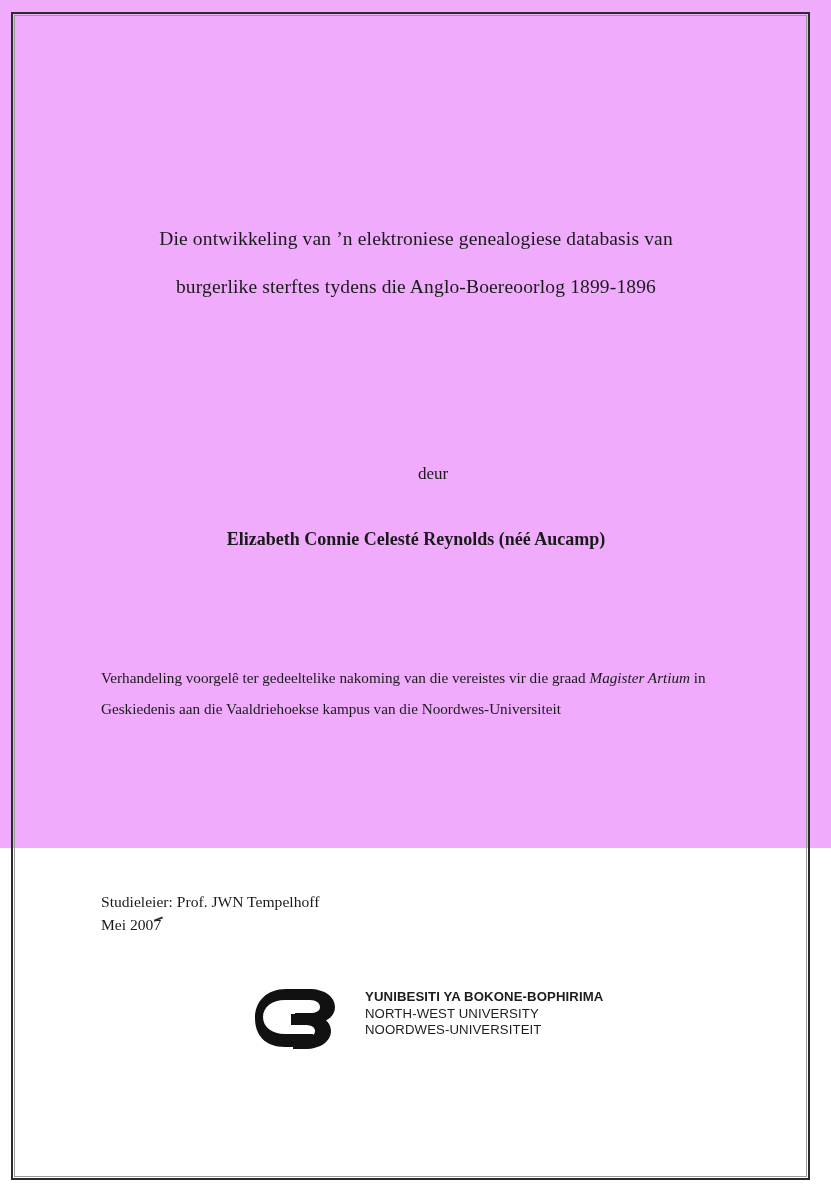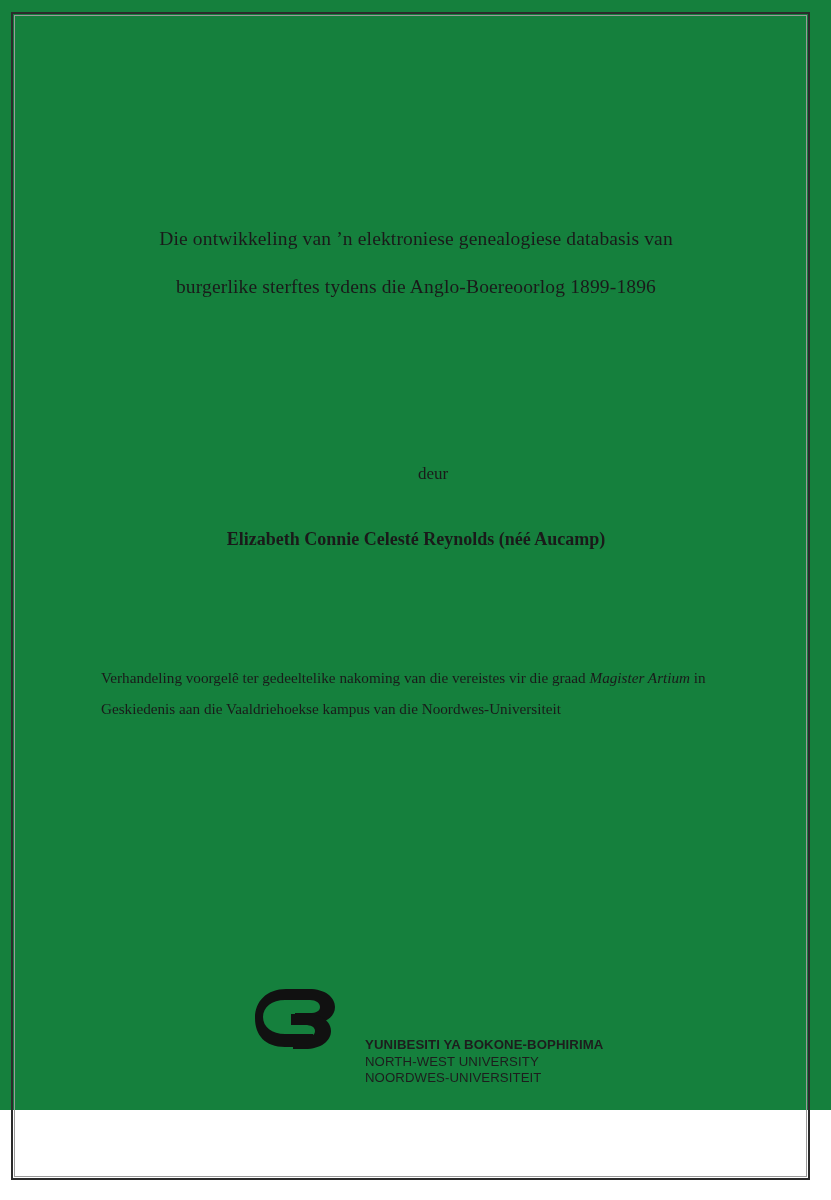--- a/index.html
+++ b/index.html
@@ -17,8 +17,8 @@
   .page {
     position: relative;
     width: 831px;
-    height: 1110px;
-    background: #15803d;
+    height: 848px;
+    background: #f0abfc;
   }
   
   .scan-frame {

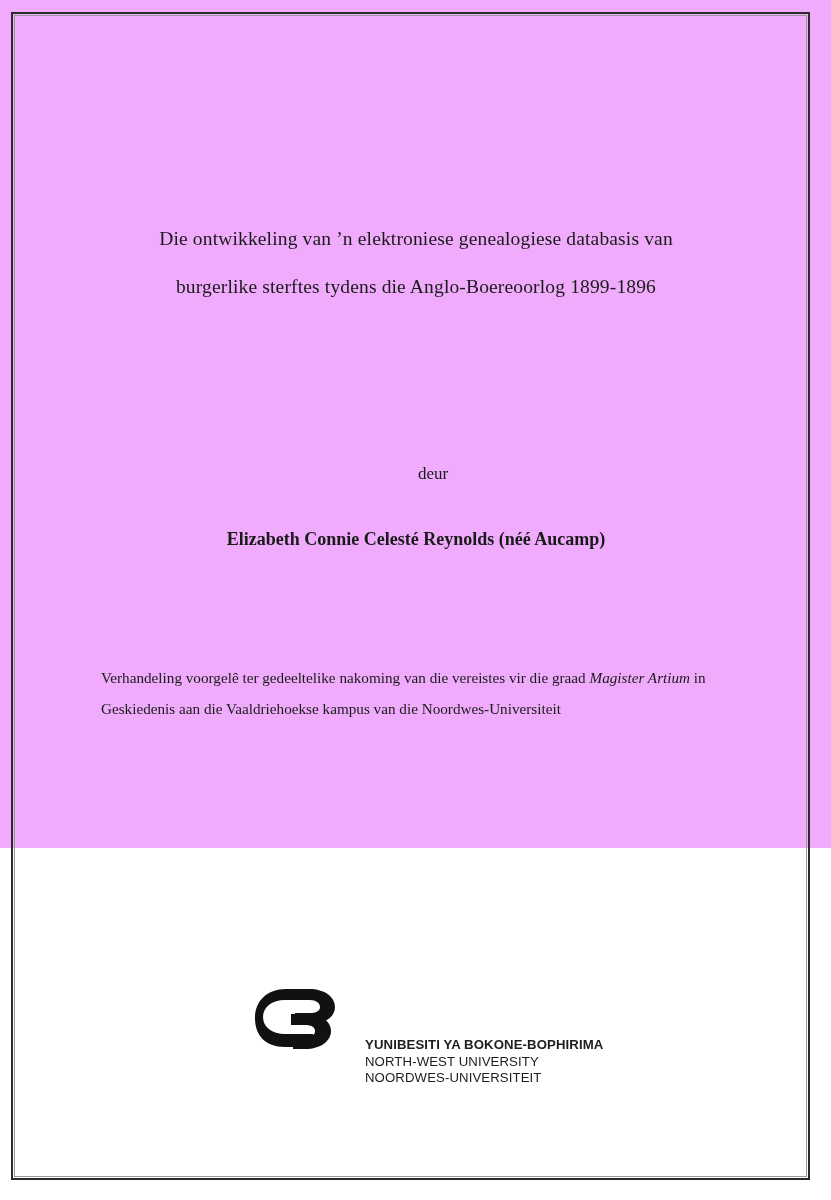--- a/index.html
+++ b/index.html
@@ -168,6 +168,10 @@
       <span class="just"><span>Verhandeling voorgelê ter gedeeltelike nakoming van die vereistes vir die graad </span><em>Magister Artium</em><span> in Geskiedenis aan die Vaaldriehoekse kampus van die Noordwes-Universiteit</span></span>
     </div>
 
+    <div class="supervisor">
+      <span class="line">Studieleier: Prof. JWN Tempelhoff</span>
+      <span class="line"><span class="date-line">Mei 2007</span></span>
+    </div>
 
     <div class="logo">
       <div class="logo-mark">

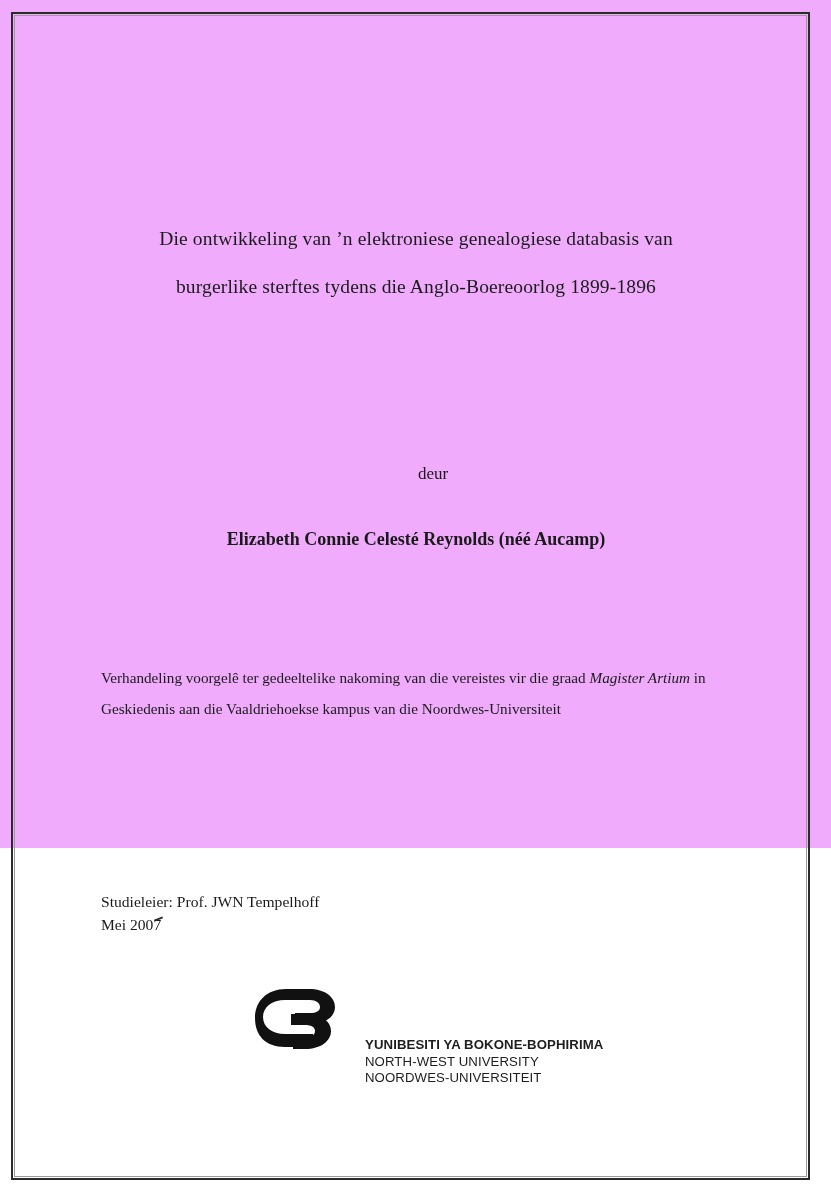--- a/index.html
+++ b/index.html
@@ -142,7 +142,6 @@
     letter-spacing: 0.1px;
     color: #1d1d1d;
     white-space: nowrap;
-    margin-top: 48px;
   }
   .logo-text span { display: block; font-weight: 400; }
   .logo-text span.thin { font-weight: 700; }

